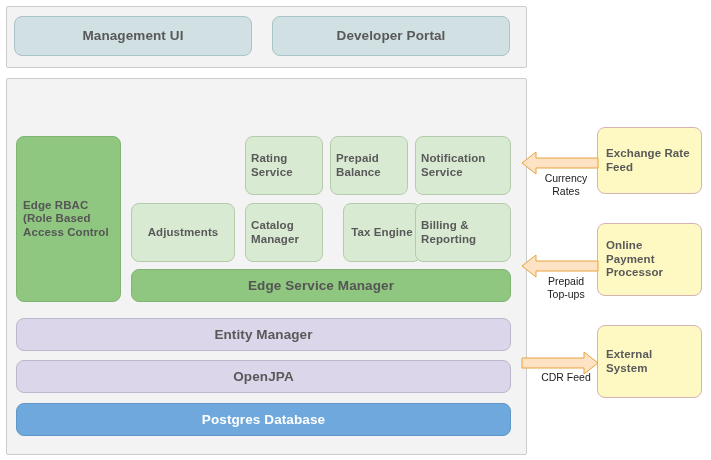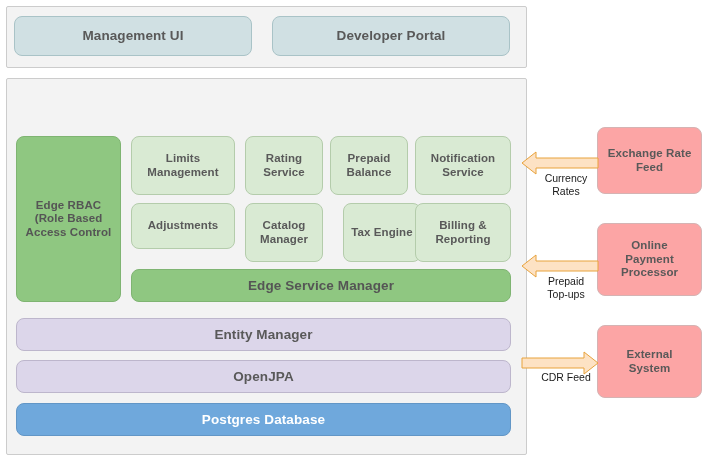--- a/index.html
+++ b/index.html
@@ -29,7 +29,7 @@
     display: flex;
     align-items: center;
     justify-content: center;
-    text-align: center;
+    text-align: left;
     border-radius: 8px;
     border: 1px solid #b7b7b7;
     font-weight: bold;

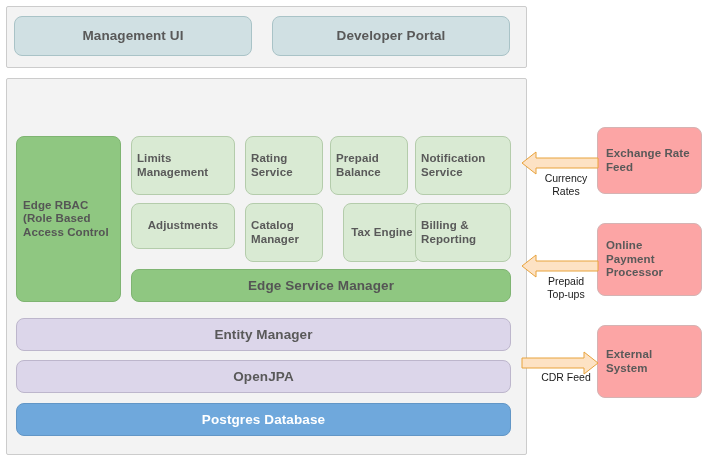--- a/index.html
+++ b/index.html
@@ -98,9 +98,6 @@
     <span>Edge RBAC (Role Based Access Control</span>
   </div>
 
-  <div class="box c-lgreen fs-cell" style="left:131px; top:136px; width:104px; height:59px; padding:0 5px;">
-    <span>Limits Management</span>
-  </div>
   <div class="box c-lgreen fs-cell" style="left:245px; top:136px; width:78px; height:59px; padding:0 5px;">
     <span>Rating Service</span>
   </div>

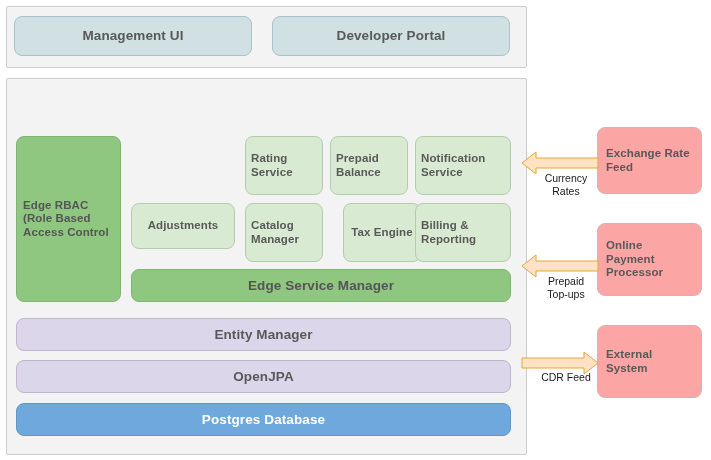--- a/index.html
+++ b/index.html
@@ -54,7 +54,7 @@
   .c-lgreen   { background: #d9ead3; border-color: #b4ccab; }
   .c-lav      { background: #dcd6ea; border-color: #bdb6cc; }
   .c-blue     { background: #6fa8dc; border-color: #6296c6; color: #ffffff; }
-  .c-pink     { background: #fca5a5; border-color: #d5b3b3; }
+  .c-pink     { background: #fef9c3; border-color: #d5b3b3; }
 
   
   .fs-head { font-size: 13.5px; }

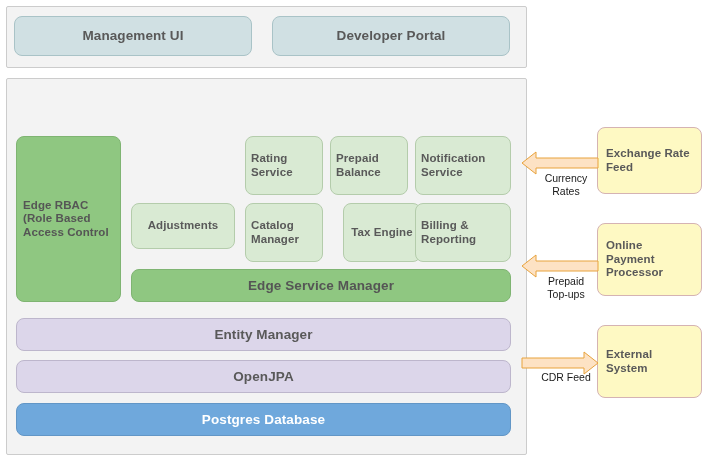--- a/index.html
+++ b/index.html
@@ -108,7 +108,7 @@
     <span>Notification Service</span>
   </div>
 
-  <div class="box c-lgreen fs-cell" style="left:131px; top:203px; width:104px; height:46px; padding:0 5px;">
+  <div class="box c-lgreen fs-cell" style="left:131px; top:203px; width:104px; height:59px; padding:0 5px;">
     <span>Adjustments</span>
   </div>
   <div class="box c-lgreen fs-cell" style="left:245px; top:203px; width:78px; height:59px; padding:0 5px;">

